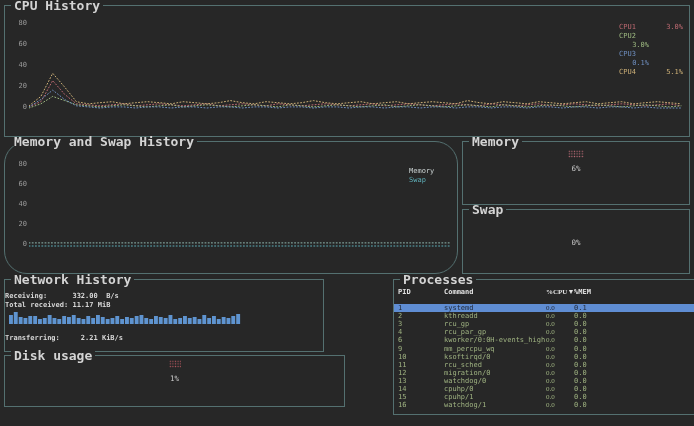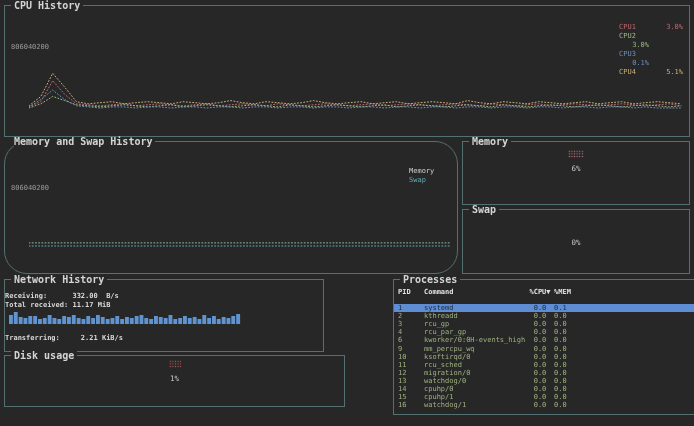--- a/index.html
+++ b/index.html
@@ -11,7 +11,7 @@
   .panel{position:absolute;border:1px solid #547070;background:#272727;box-sizing:border-box;}
   .panel-title{
     position:absolute;top:-5px;left:6px;background:#272727;padding:0 3px;
-    font-size:10px;font-weight:bold;color:#d4d4d4;white-space:nowrap;line-height:9px;
+    font-size:13px;font-weight:bold;color:#d4d4d4;white-space:nowrap;line-height:9px;
   }
   .yaxis{
     position:absolute;left:6px;width:16px;display:flex;flex-direction:row;

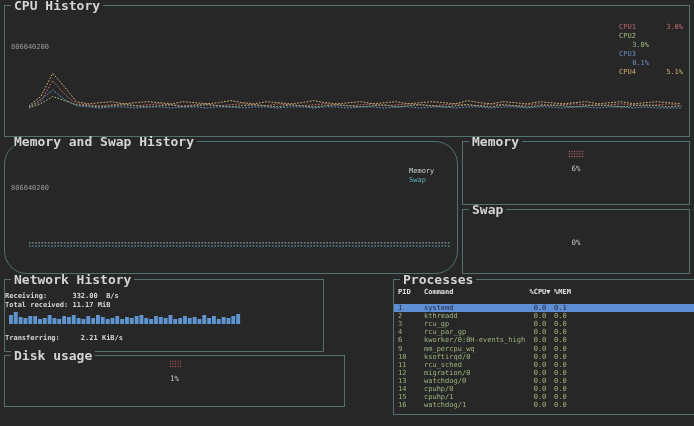--- a/index.html
+++ b/index.html
@@ -14,8 +14,8 @@
     font-size:13px;font-weight:bold;color:#d4d4d4;white-space:nowrap;line-height:9px;
   }
   .yaxis{
-    position:absolute;left:6px;width:16px;display:flex;flex-direction:row;
-    justify-content:space-between;font-size:7px;color:#9a9a9a;text-align:right;margin-top:24px;
+    position:absolute;left:6px;width:16px;display:flex;flex-direction:column;
+    justify-content:space-between;font-size:7px;color:#9a9a9a;text-align:right;
   }
   .chart-svg{position:absolute;}
   .legend{position:absolute;font-size:7px;line-height:9px;}

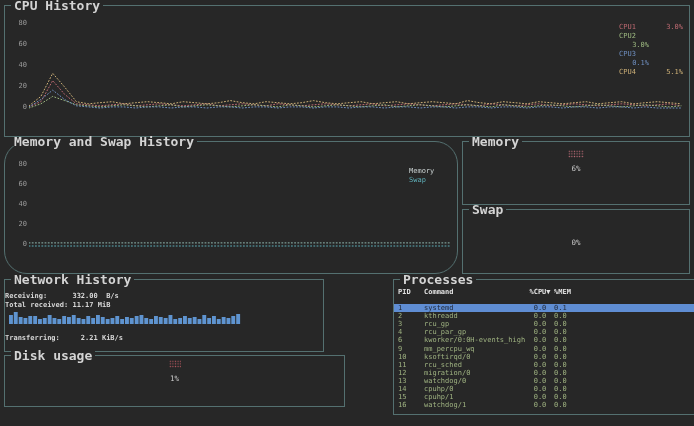--- a/index.html
+++ b/index.html
@@ -36,7 +36,7 @@
   .proc-head{color:#e2e2e2;font-weight:bold;}
   .proc-row{color:#9fb381;}
   .proc-row.selected{background:#5f8dd3;color:#20293a;}
-  .c-pid{width:26px;overflow:hidden;}
+  .c-pid{width:46px;overflow:hidden;}
   .c-cmd{width:102px;overflow:hidden;}
   .c-cpu{width:28px;text-align:center;}
   .c-mem{width:34px;text-align:left;}

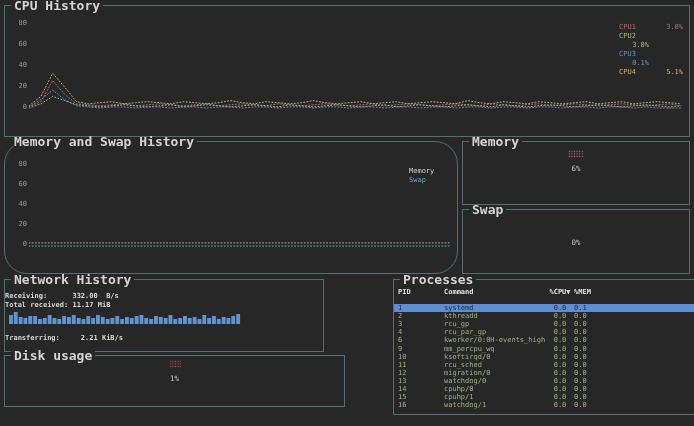--- a/index.html
+++ b/index.html
@@ -38,7 +38,7 @@
   .proc-row.selected{background:#5f8dd3;color:#20293a;}
   .c-pid{width:46px;overflow:hidden;}
   .c-cmd{width:102px;overflow:hidden;}
-  .c-cpu{width:28px;text-align:center;}
+  .c-cpu{width:28px;text-align:left;font-family:Liberation Serif, serif;}
   .c-mem{width:34px;text-align:left;}
   .proc-spacer{height:8px;}
 </style>

